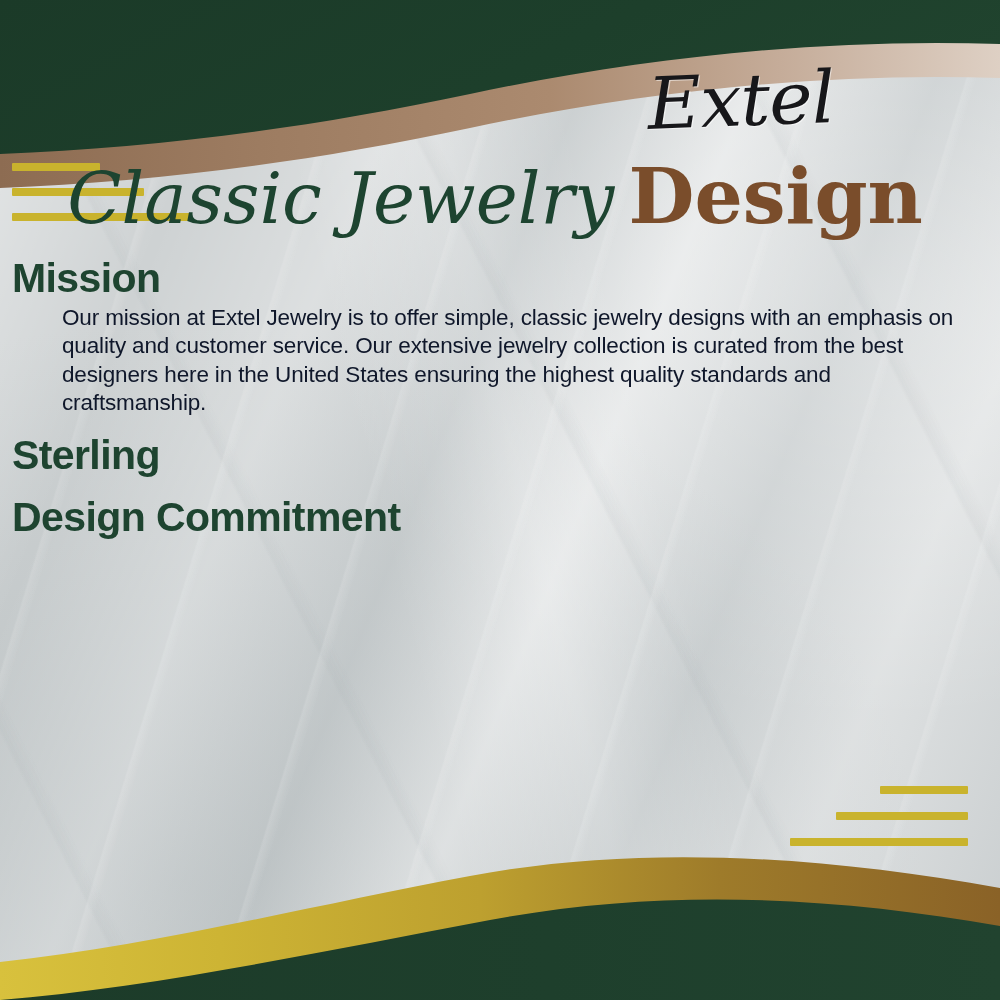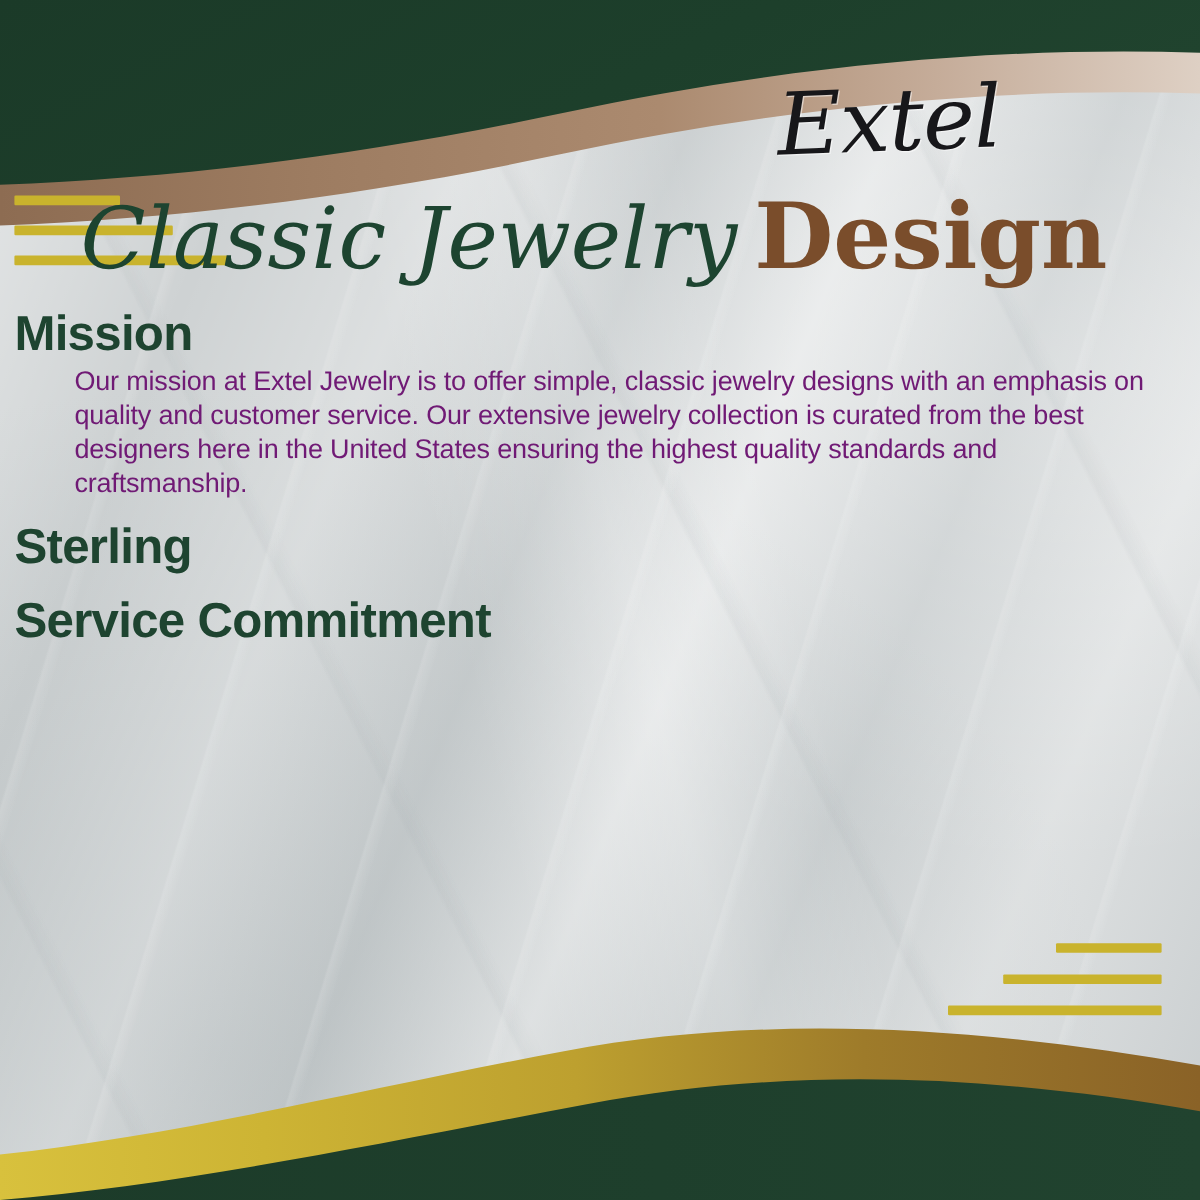--- a/index.html
+++ b/index.html
@@ -175,7 +175,7 @@
     font-weight: 400;
     font-size: 22.5px;
     line-height: 1.26;
-    color: #701a75;
+    color: #0f172a;
     letter-spacing: -0.15px;
   }
   .sec-body.narrow { margin-right: 240px; }

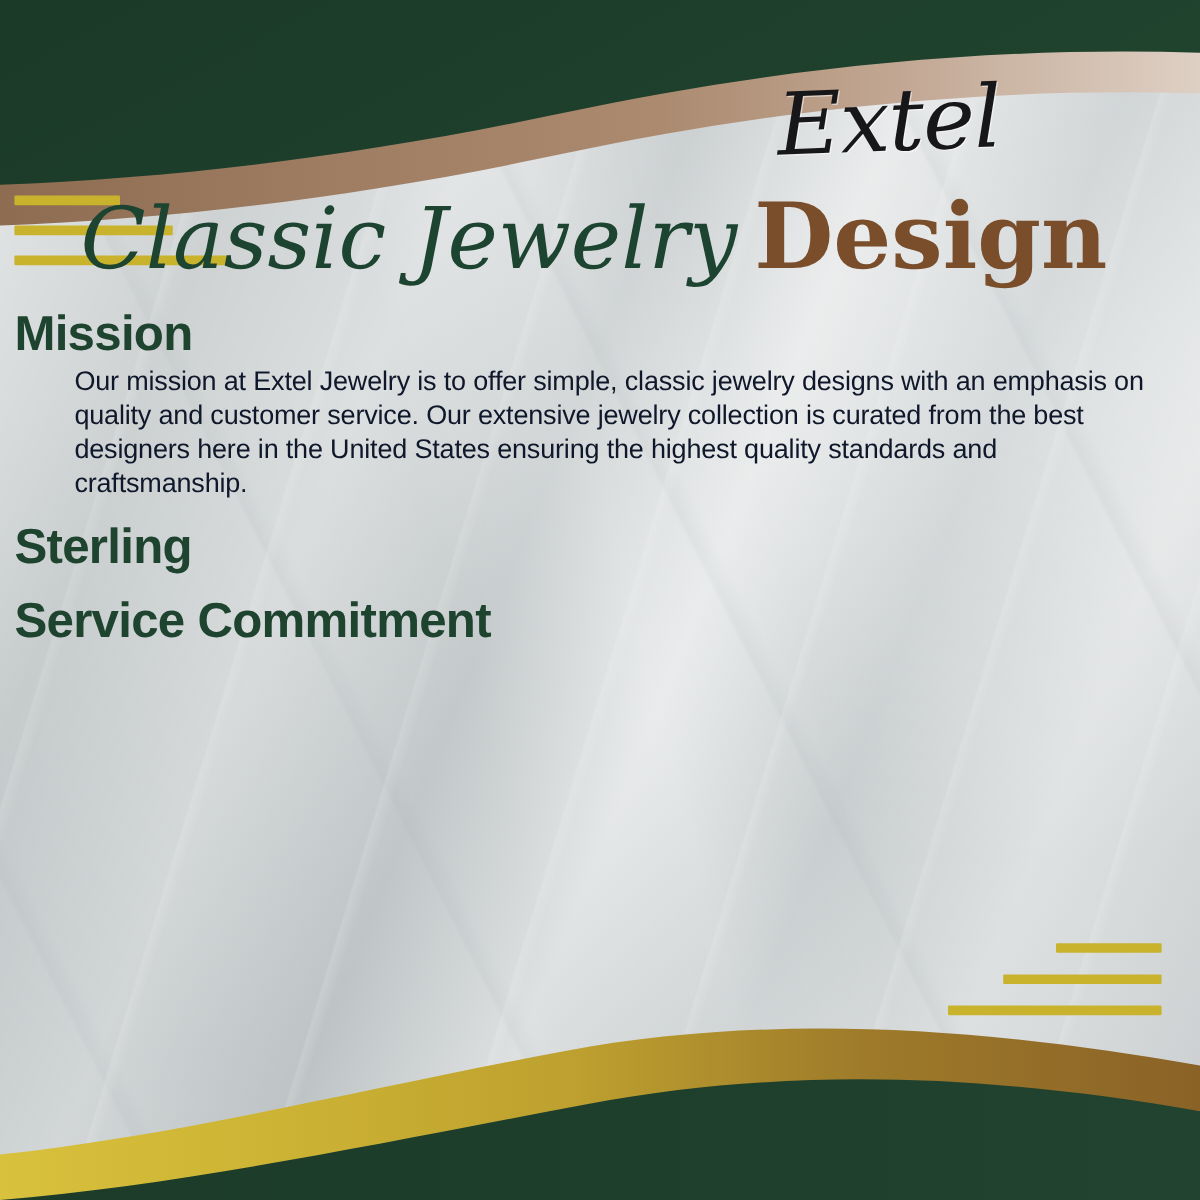--- a/index.html
+++ b/index.html
@@ -255,7 +255,7 @@
     </div>
 
     <div class="section">
-      <h2 class="sec-title">Service Commitment</h2>
+      <h2 class="sec-title">Design Commitment</h2>
     </div>
 
 

